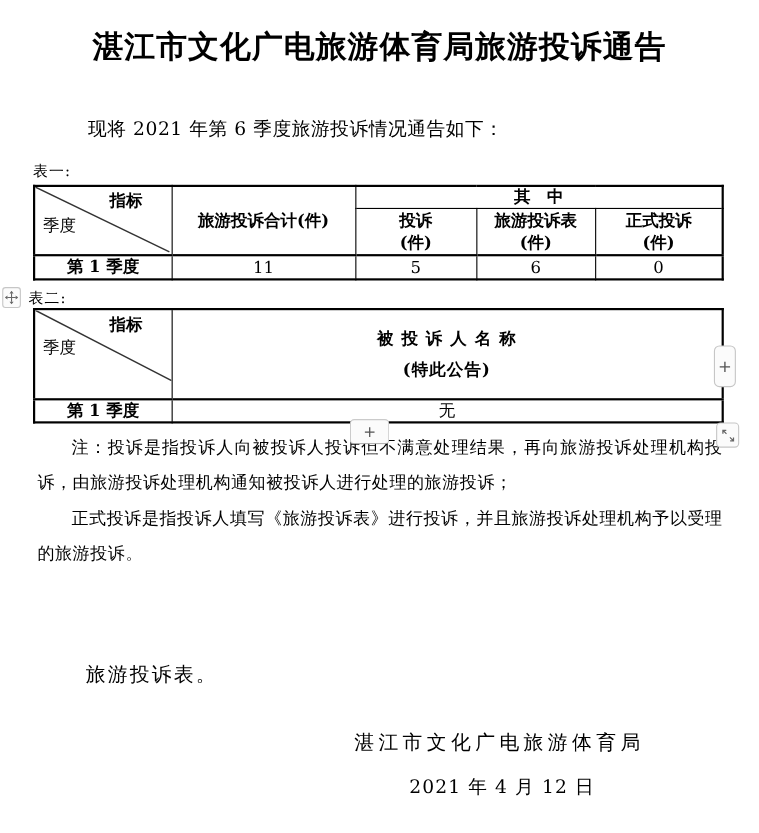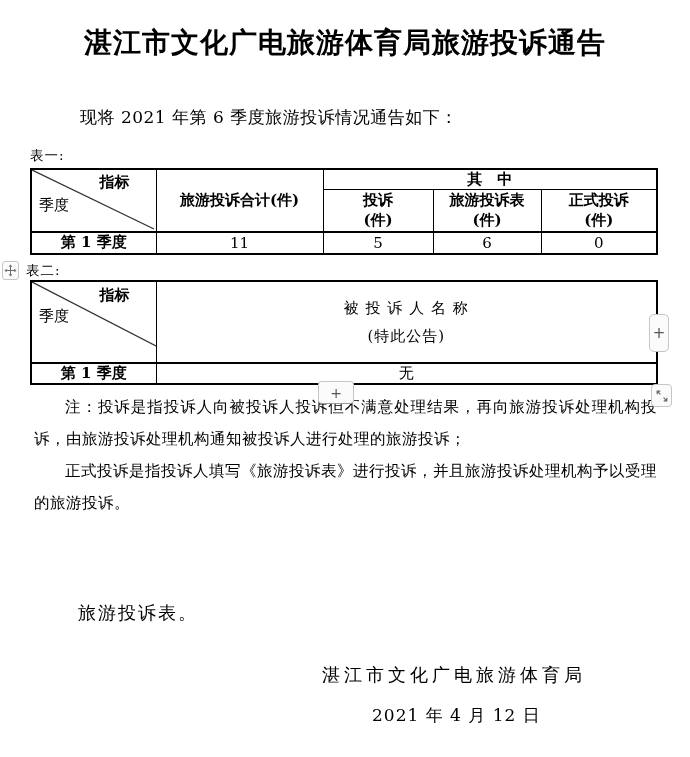--- a/index.html
+++ b/index.html
@@ -40,7 +40,7 @@
   .t2 .diag .diag-top { top:4px; }
   .t2 .diag .diag-bot { top:25px; }
 
-  .t2-head { line-height:28px; font-weight:normal; letter-spacing:1px;margin-left:27px; }
+  .t2-head { line-height:28px; font-weight:bold; letter-spacing:1px;margin-left:27px; }
 
   .notes { position:absolute; top:391px; left:34px; right:33px; }
   .notes p {

